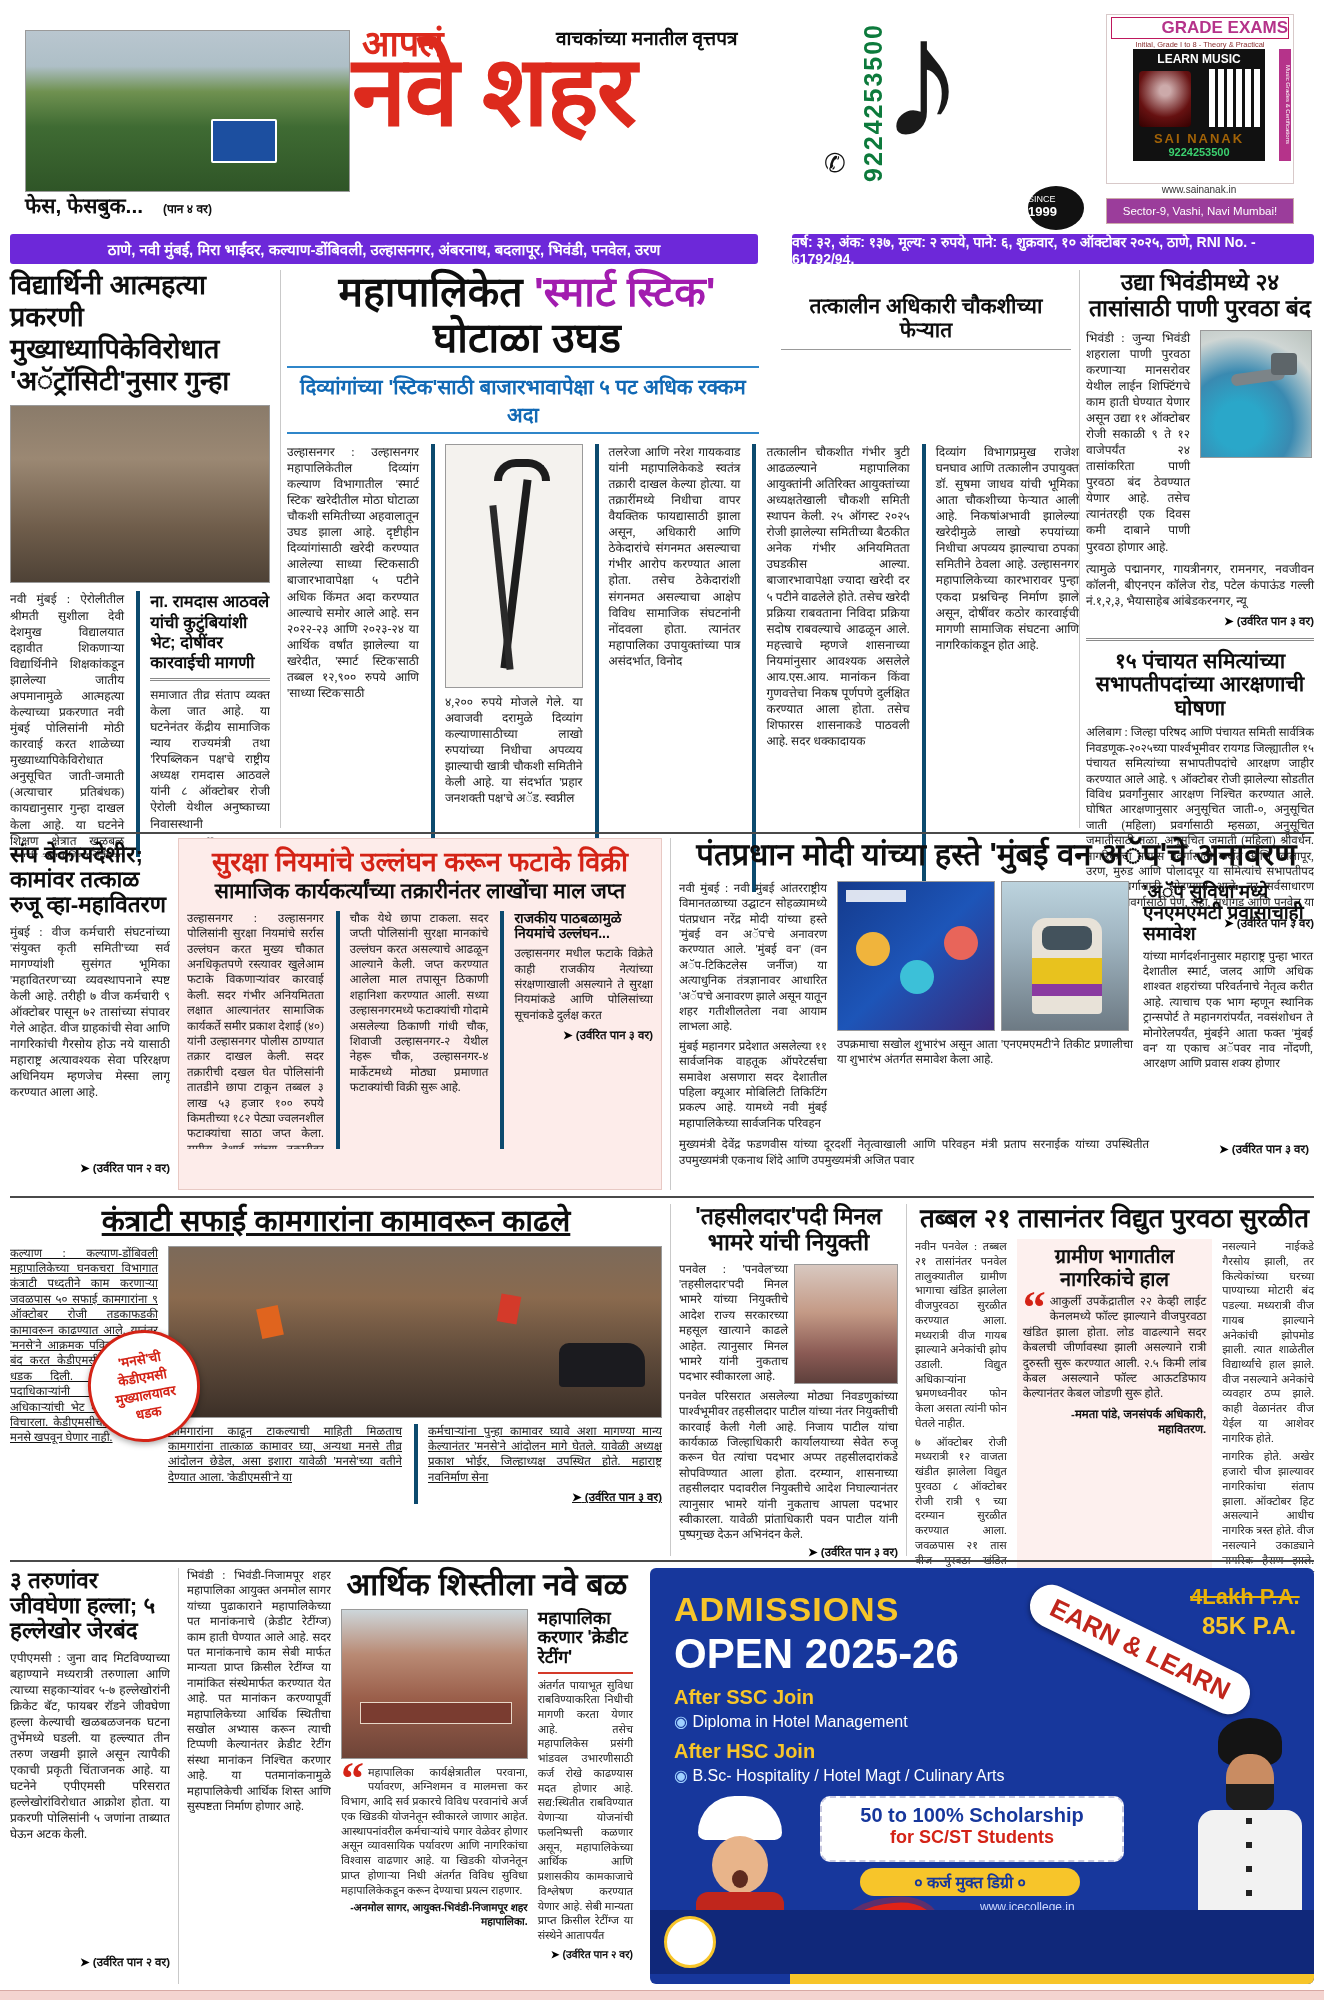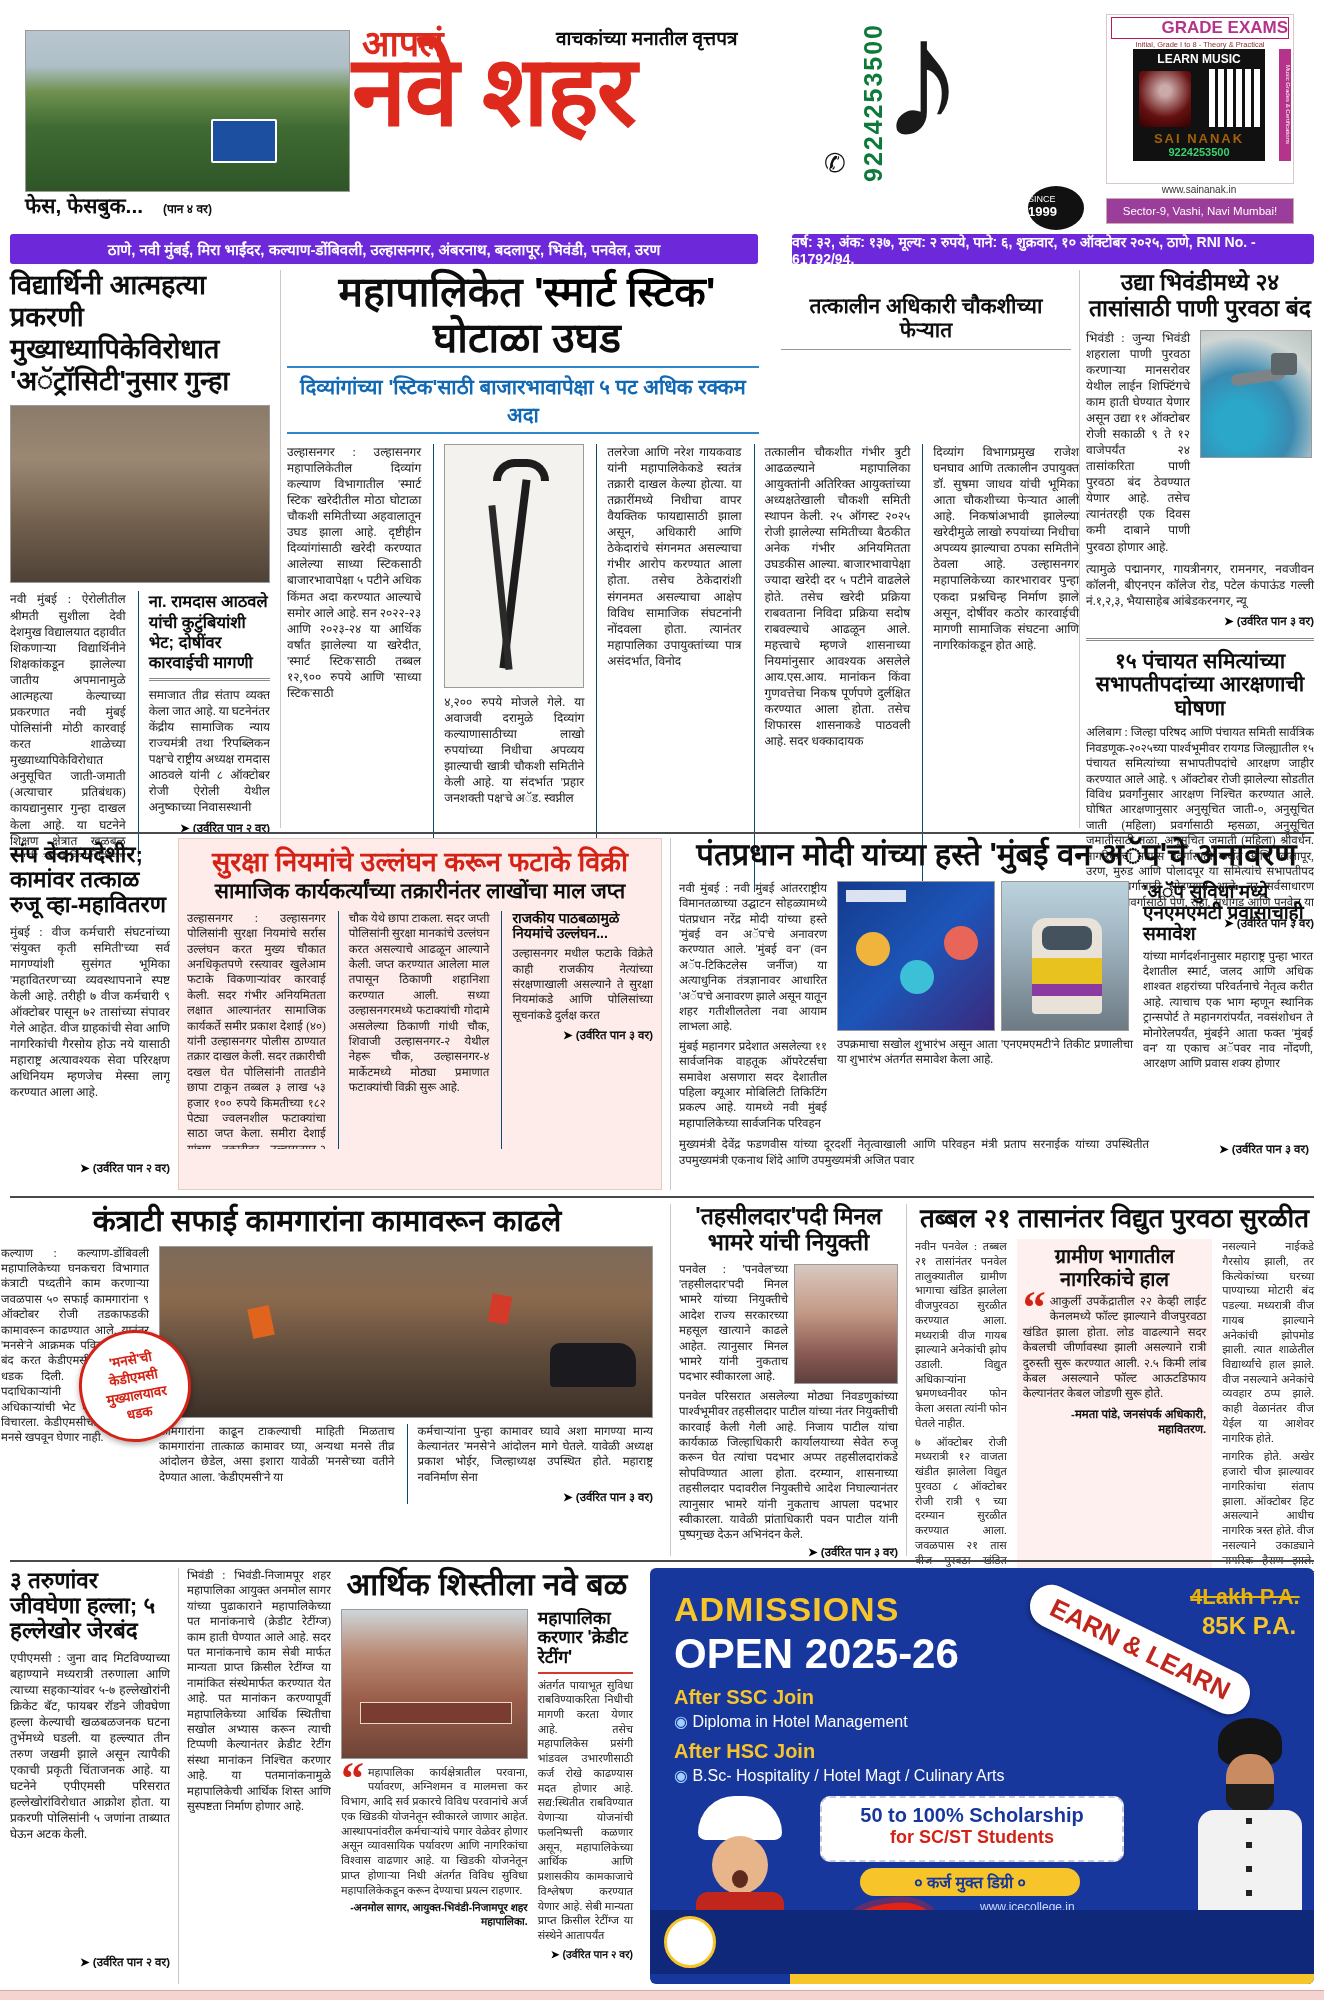--- a/index.html
+++ b/index.html
@@ -89,7 +89,7 @@
   <div class="abs" style="left:280px;top:270px;width:800px;height:558px;border-left:1px solid #c9c9c9;border-right:1px solid #c9c9c9;padding-left:6px;box-sizing:border-box;">
     <div class="hl" style="font-size:41px;text-align:center;width:480px;">
       <span>महापालिकेत</span>
-      <span style="color:#000000;">'स्मार्ट स्टिक'</span>
+      <span style="color:#a21caf;">'स्मार्ट स्टिक'</span>
       <span>घोटाळा उघड</span>
     </div>
     <div style="width:472px;margin-top:4px;padding:4px 0;border-top:2px solid #2f86c9;border-bottom:2px solid #2f86c9;

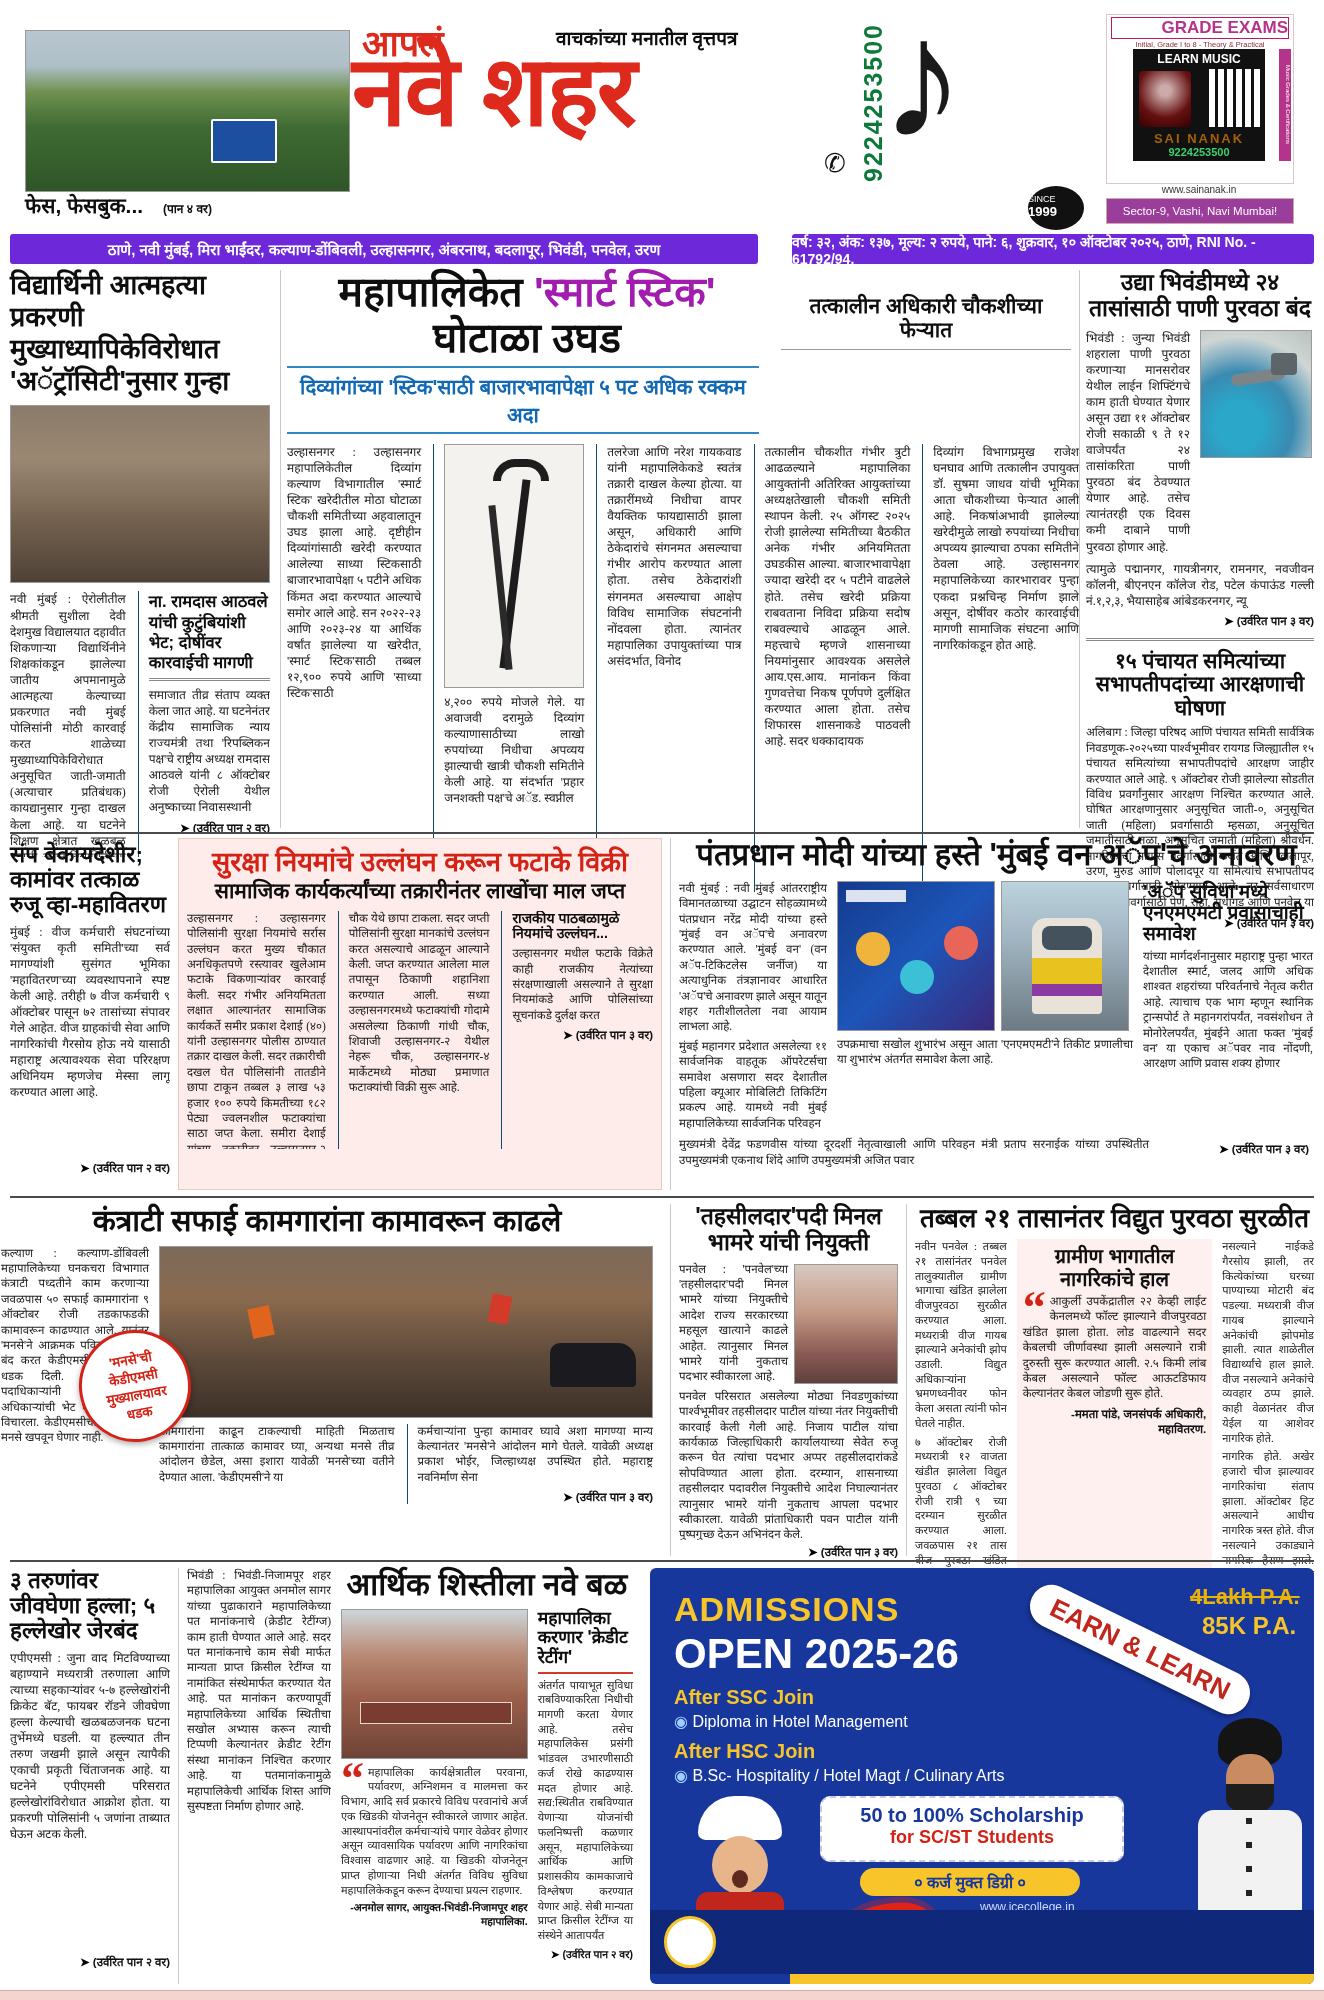--- a/index.html
+++ b/index.html
@@ -11,7 +11,7 @@
   .cont{font-family:"Liberation Sans",sans-serif;font-weight:bold;font-size:11.5px;text-align:right;margin-top:4px;}
   .cont .arr{color:#000;}
   .rowflex{display:flex;gap:10px;}
-  .colrule>*{border-right:1px solid #0c4a6e;padding-right:12px;}
+  .colrule>*{border-right:4px solid #0c4a6e;padding-right:12px;}
   .colrule>*:last-child{border-right:none;padding-right:0;}
   .photo{border:1px solid #9a9a9a;box-sizing:border-box;}
   .bluebar{background:#6d28d9;color:#fff;font-weight:bold;font-size:15px;display:flex;

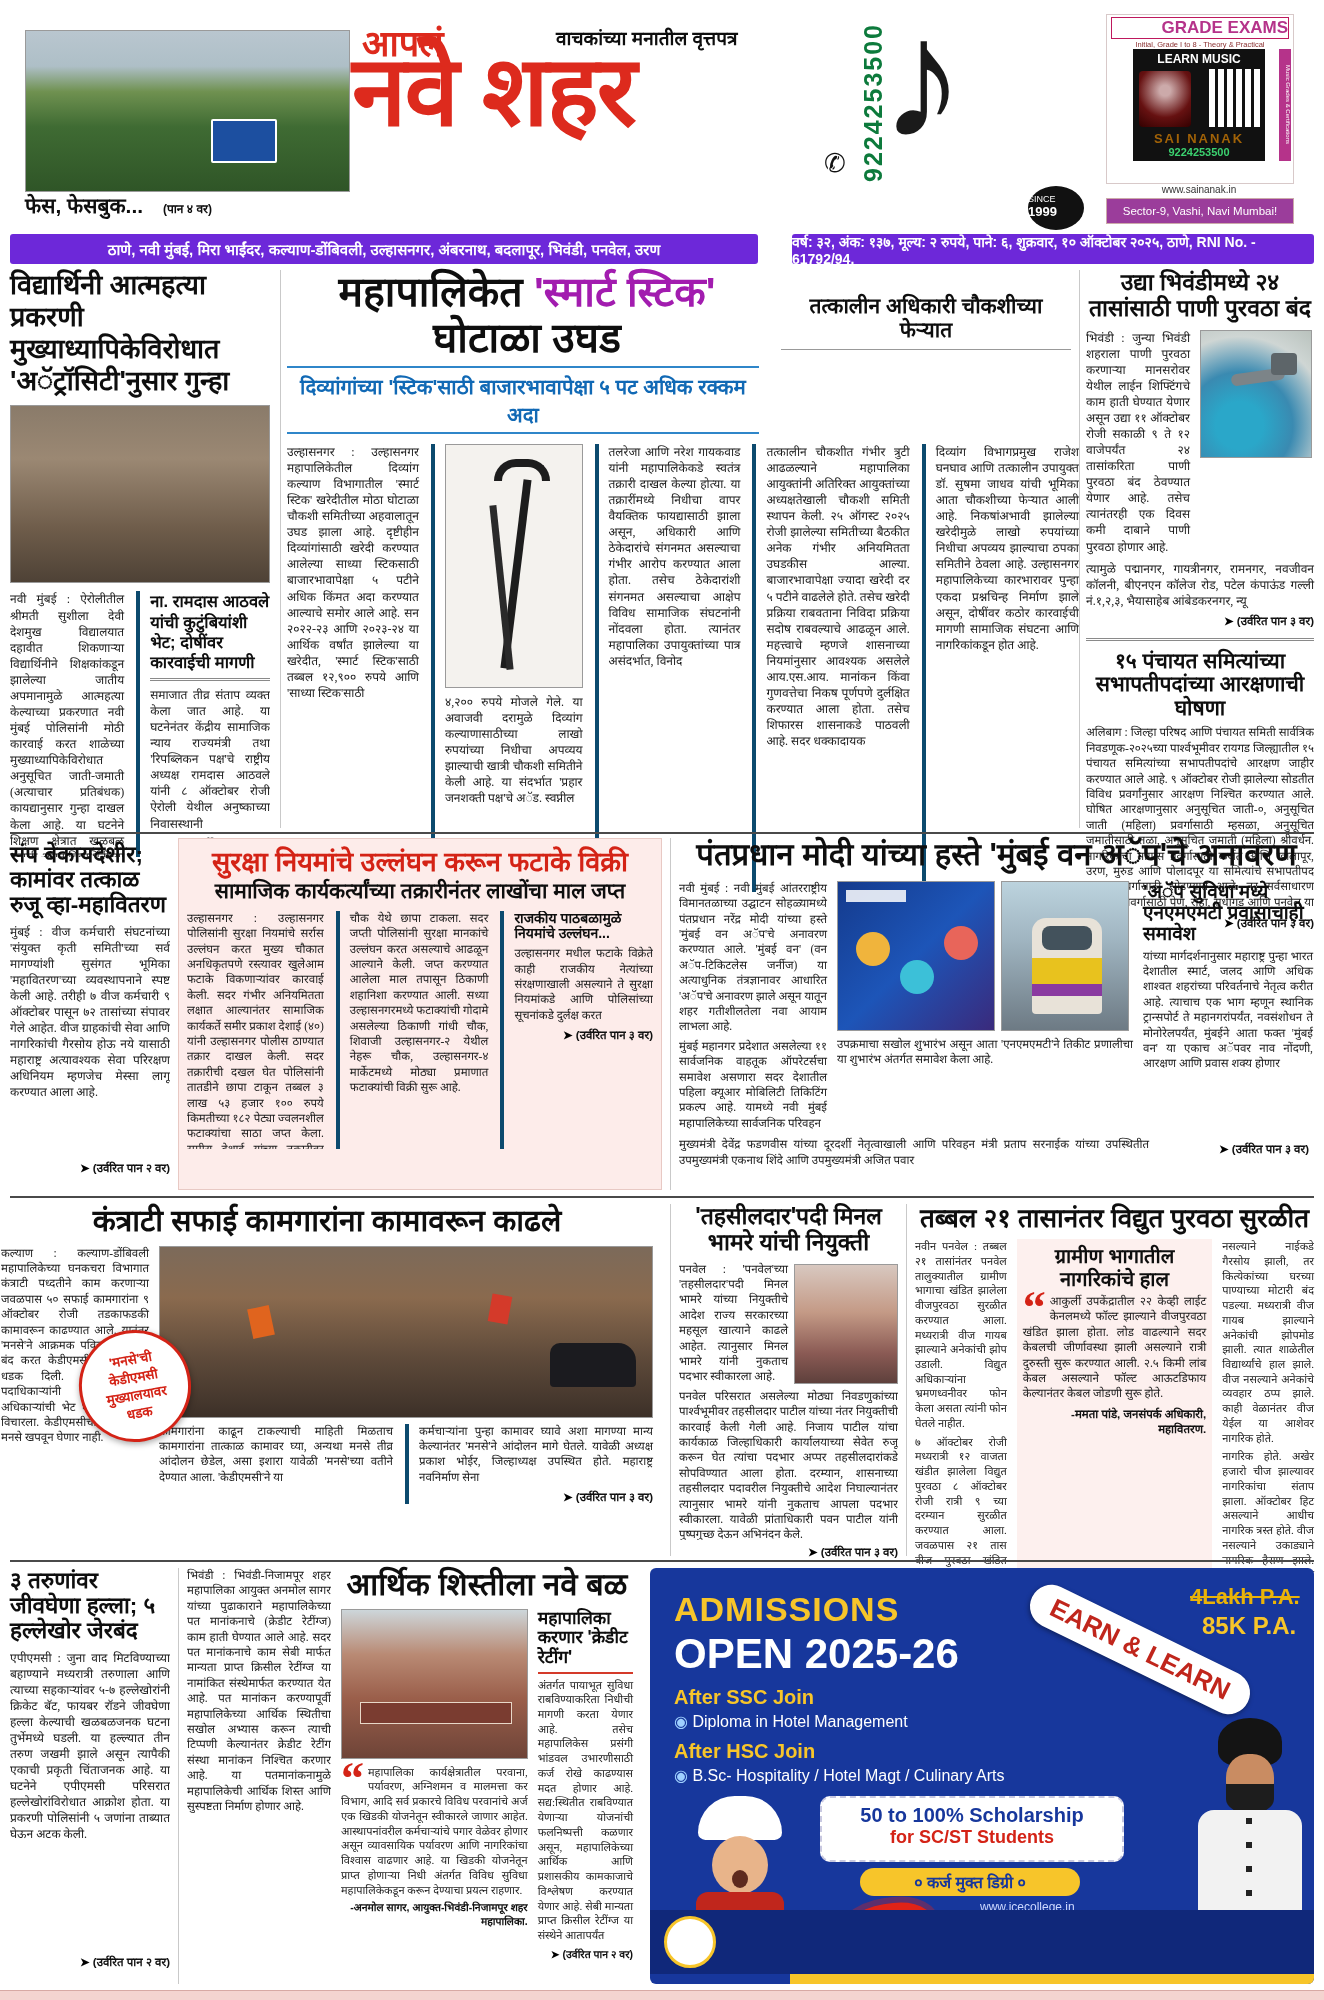--- a/index.html
+++ b/index.html
@@ -204,7 +204,7 @@
 
   <div class="hrline" style="top:1196px;"></div>
 
-  <div class="abs" style="left:1px;top:1204px;width:652px;height:352px;">
+  <div class="abs" style="left:10px;top:1204px;width:652px;height:352px;text-decoration:underline;">
     <div class="hl" style="font-size:30px;text-align:center;">कंत्राटी सफाई कामगारांना कामावरून काढले</div>
     <div class="rowflex" style="margin-top:8px;">
       <div class="body" style="width:150px;font-size:11.5px;">कल्याण : कल्याण-डोंबिवली महापालिकेच्या घनकचरा विभागात कंत्राटी पध्दतीने काम करणाऱ्या जवळपास ५० सफाई कामगारांना ९ ऑक्टोबर रोजी तडकाफडकी कामावरून काढण्यात आले. यानंतर 'मनसे'ने आक्रमक पवित्रा घेत काम बंद करत केडीएमसी मुख्यालयावर धडक दिली. यावेळी मनसे पदाधिकाऱ्यांनी केडीएमसी अधिकाऱ्यांची भेट घेत त्यांना जाब विचारला. केडीएमसीची हिटलरशाही मनसे खपवून घेणार नाही.</div>

